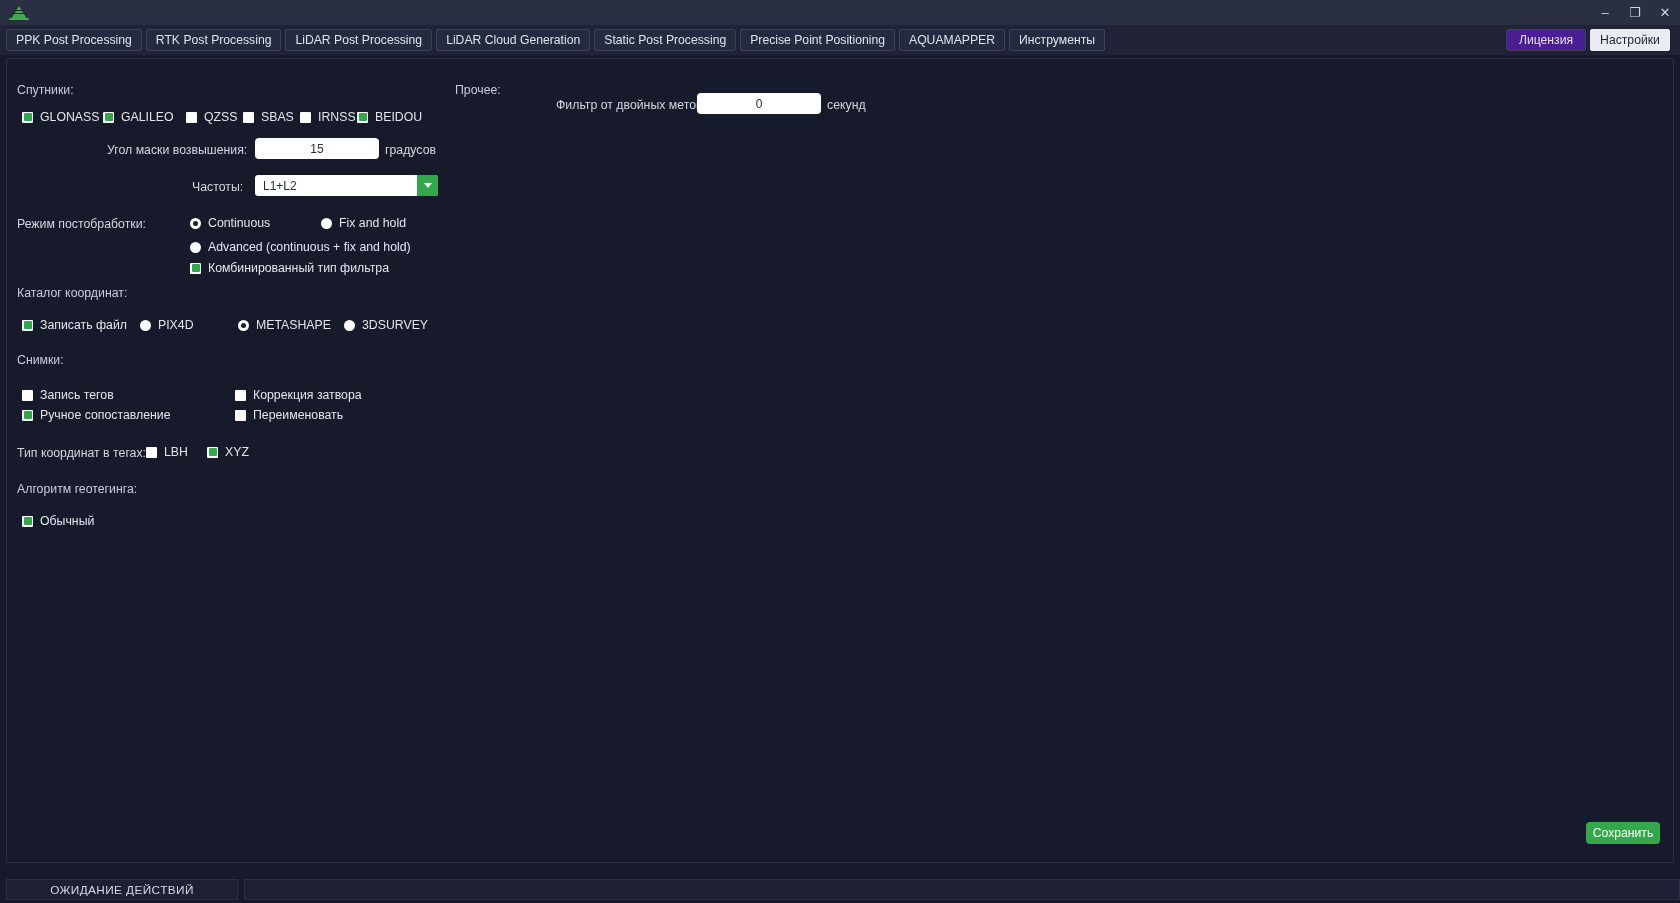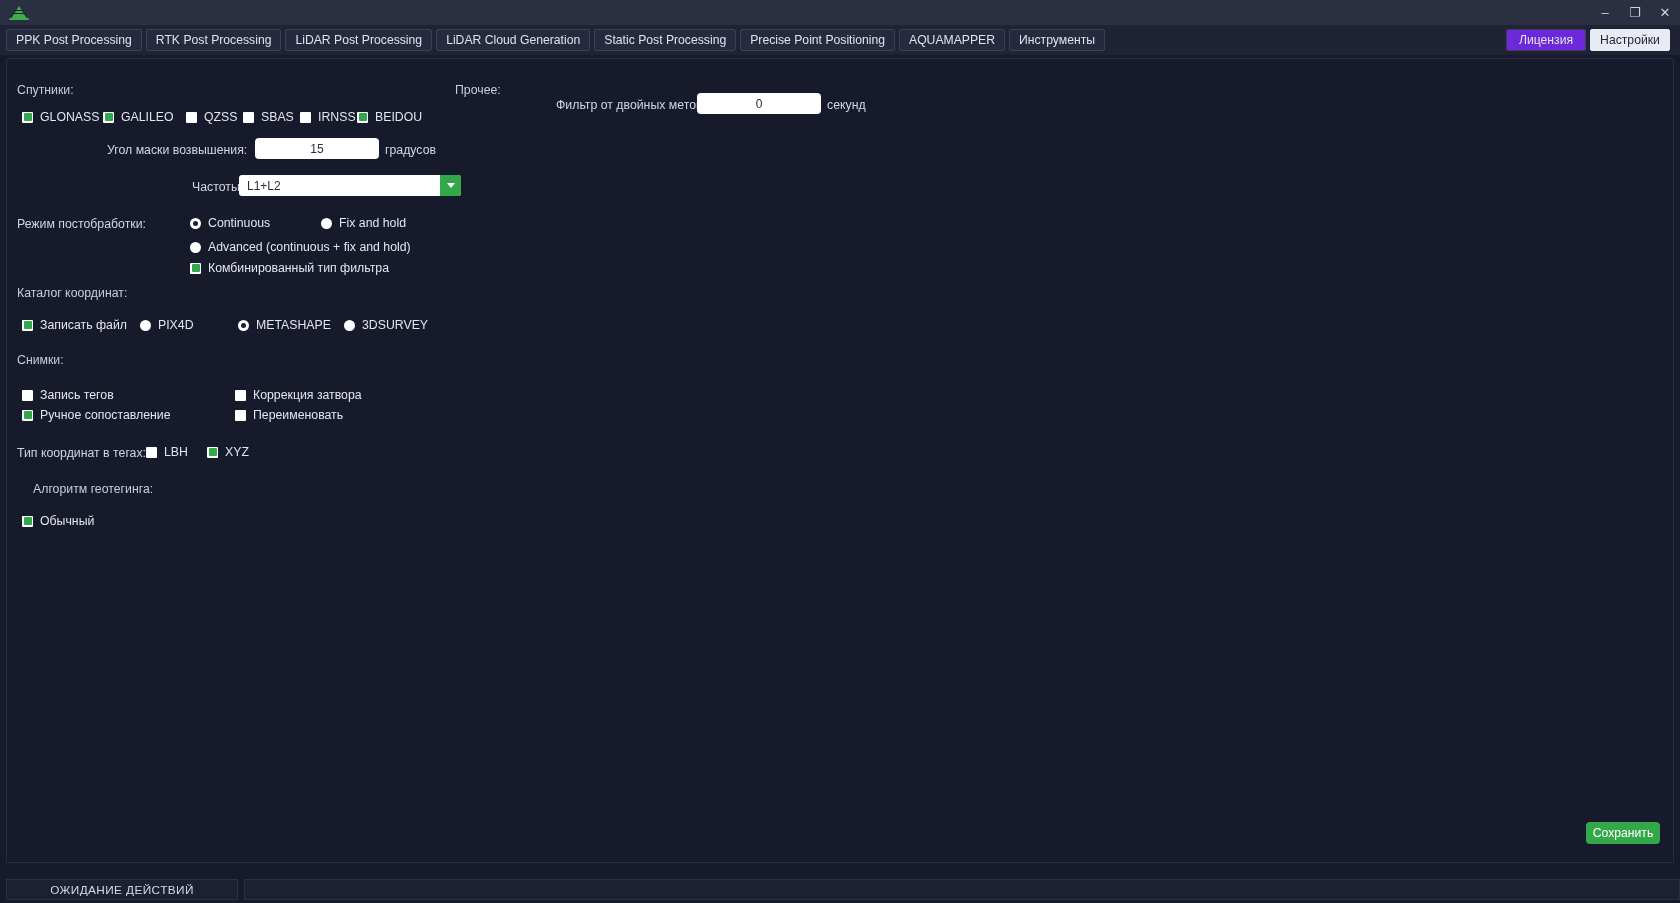--- a/index.html
+++ b/index.html
@@ -92,7 +92,7 @@
     padding-right: 4px;
   }
   .tab.license {
-    background: #6d28d9;
+    background: #4c1d95;
     border: 1px solid #3b4057;
     min-width: 80px;
     justify-content: center;

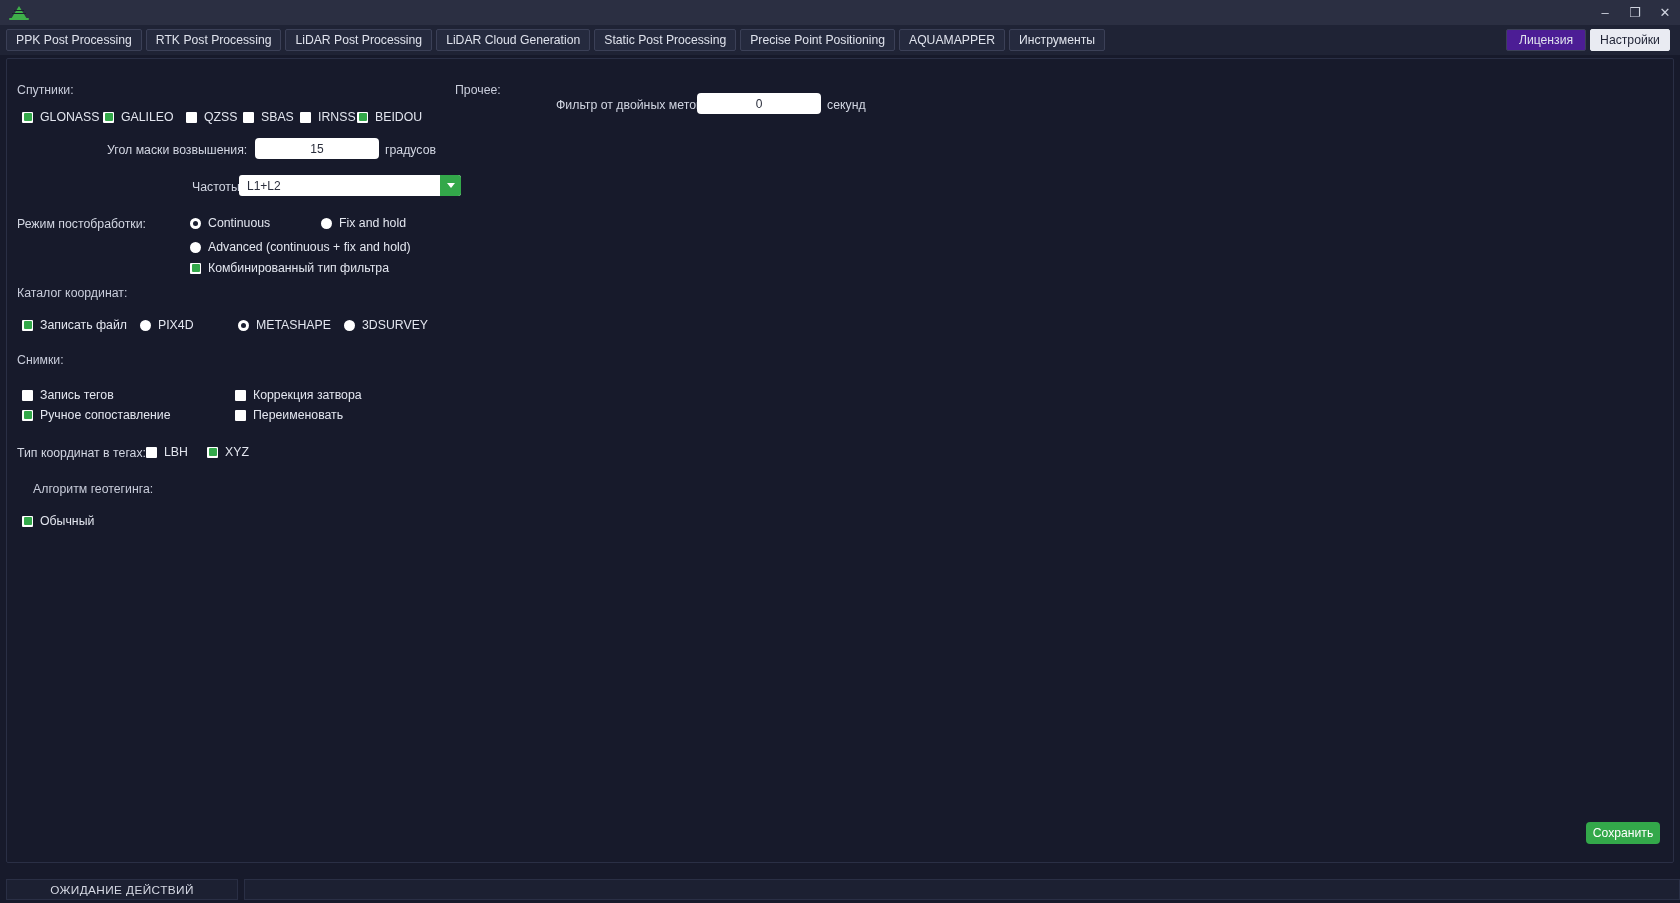--- a/index.html
+++ b/index.html
@@ -323,7 +323,7 @@
   <div class="unit" style="left:378px; top:84px;">градусов</div>
 
   <div class="field-label" style="left:185px; top:121px;">Частоты:</div>
-  <div class="combo" style="left:232px; top:116px; width:222px; height:21px;">
+  <div class="combo" style="left:248px; top:116px; width:183px; height:21px;">
     <span class="val">L1+L2</span>
     <span class="arrow">
         <i></i>

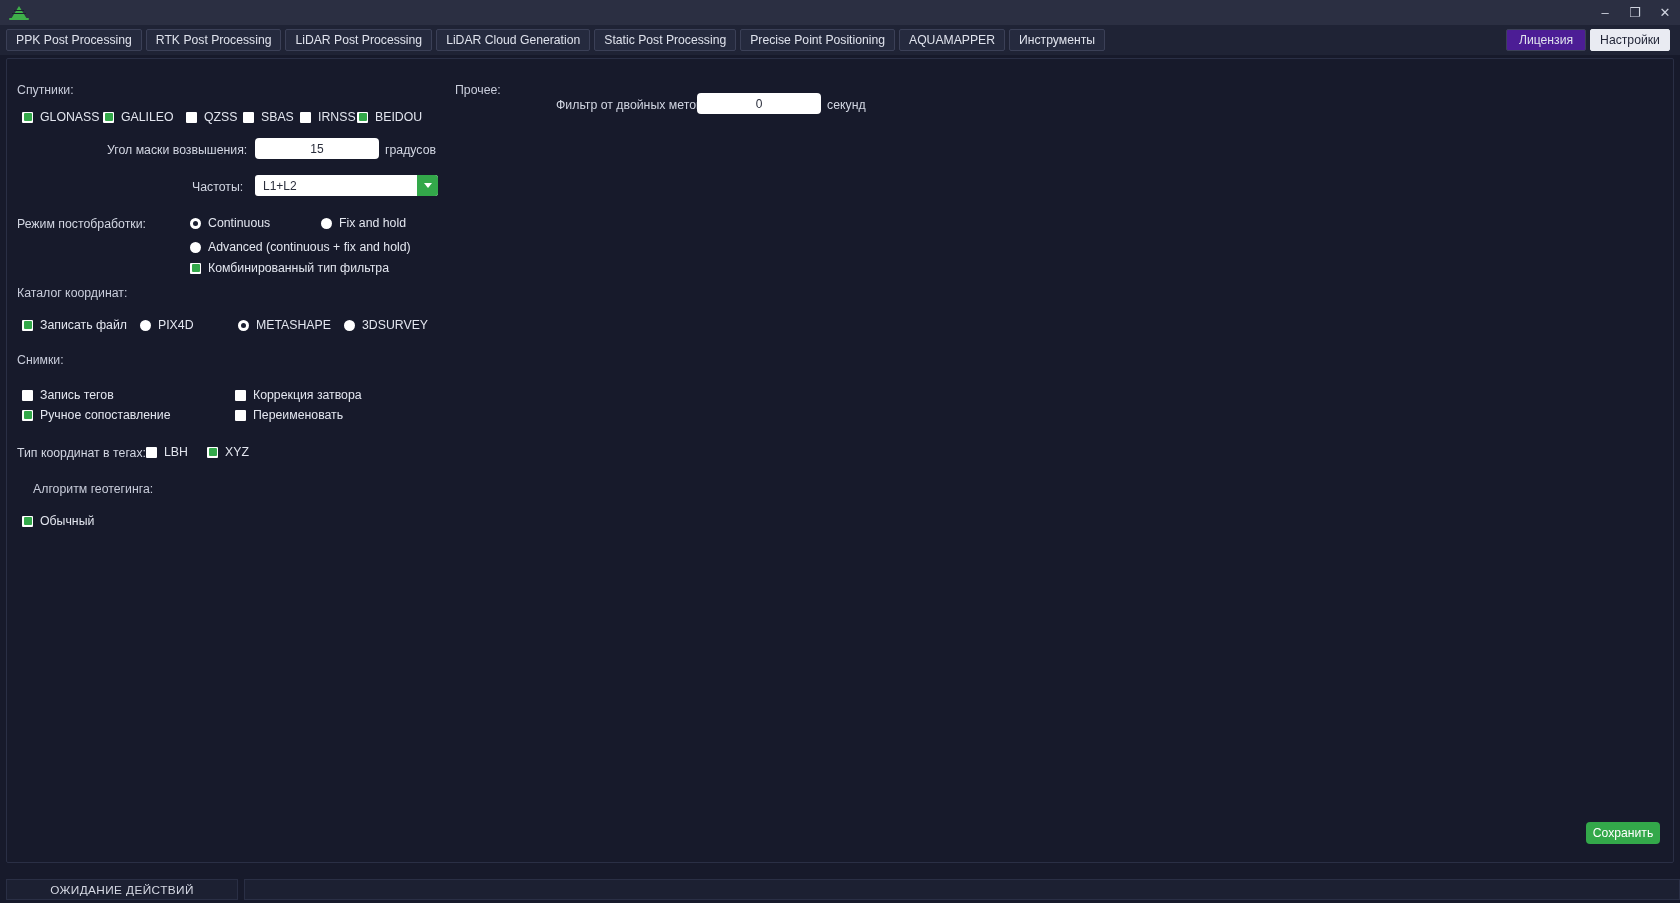--- a/index.html
+++ b/index.html
@@ -397,7 +397,7 @@
     <span class="lbl">XYZ</span>
   </div>
 
-  <div class="section-label" style="left:26px; top:423px;text-align:center;">Алгоритм геотегинга:</div>
+  <div class="section-label" style="left:10px; top:423px;text-align:center;">Алгоритм геотегинга:</div>
   <div class="opt" style="left:15px; top:455px;">
     <span class="cb on"></span>
     <span class="lbl">Обычный</span>

